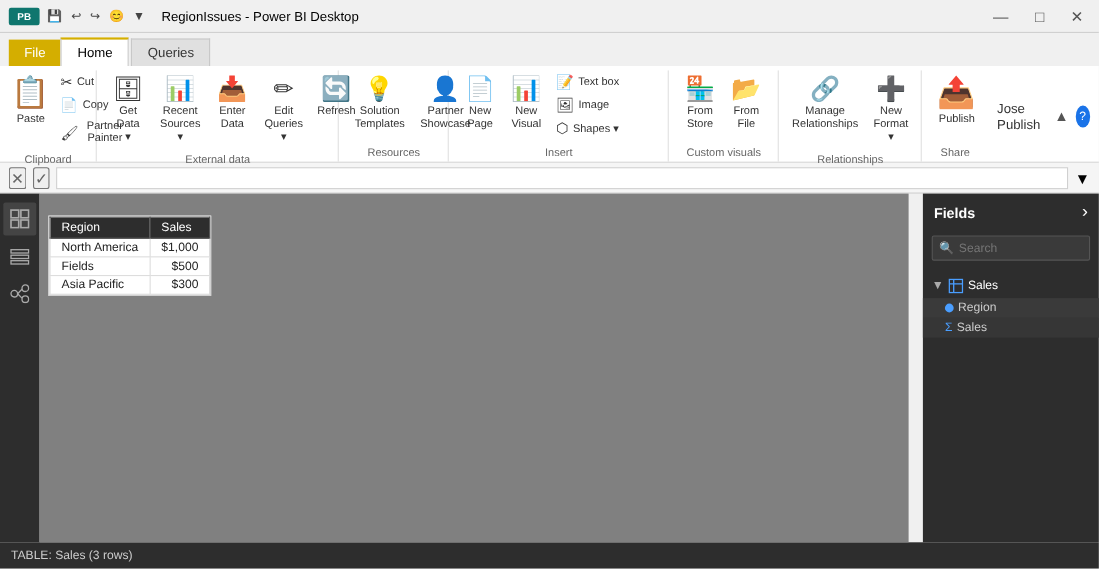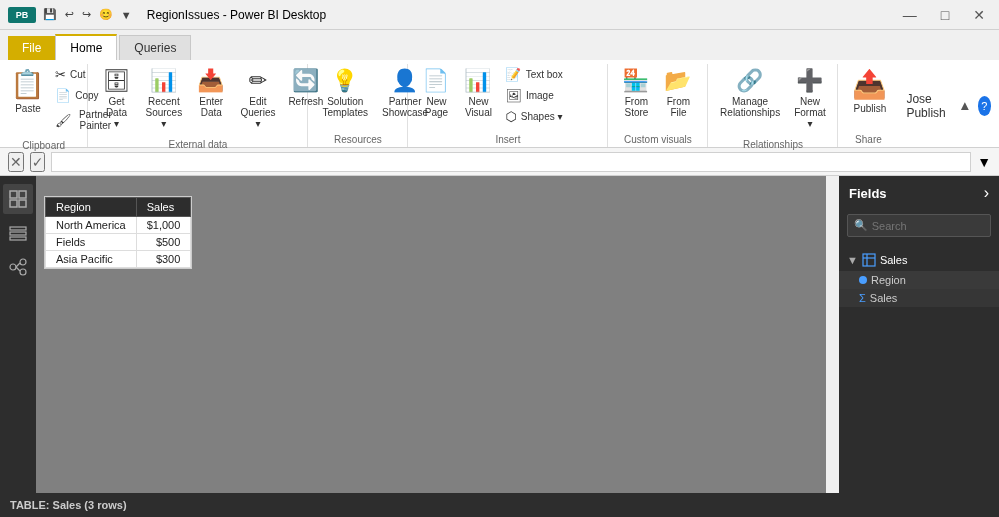--- a/index.html
+++ b/index.html
@@ -267,7 +267,6 @@
       color: #ccc;
       font-size: 11px;
       gap: 20px;
-      font-weight: bold;
     }
 
     

